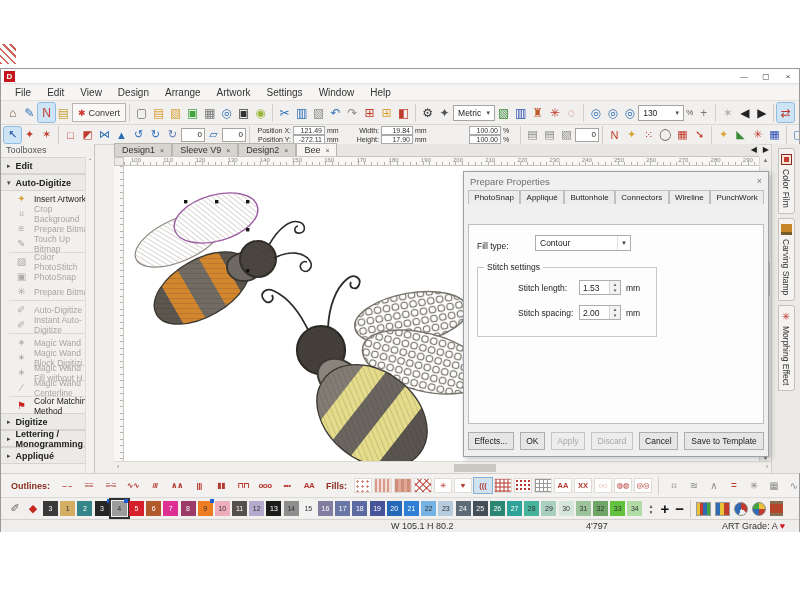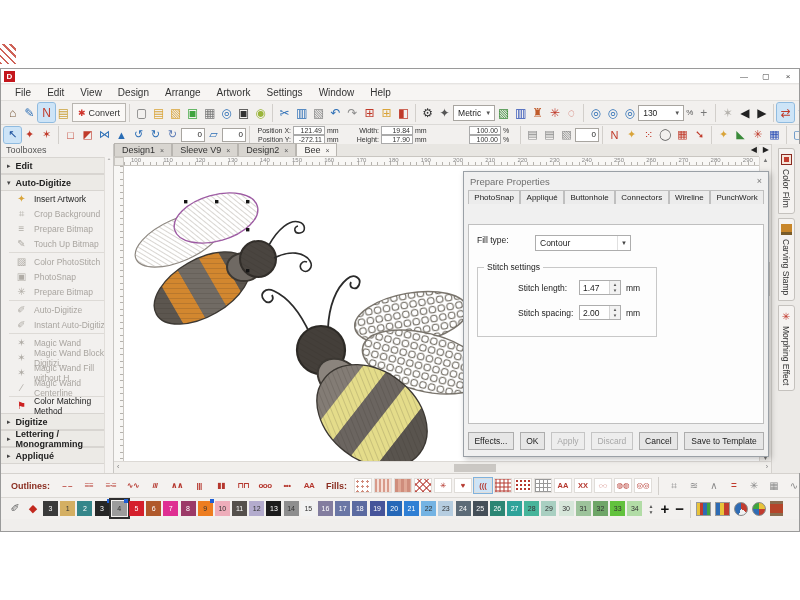--- a/index.html
+++ b/index.html
@@ -41,7 +41,7 @@
   .dtab .x{font-size:7px;color:#555;}
   .tabarrows{position:absolute;right:30px;top:76px;font-size:8px;color:#222;display:flex;gap:6px;}
   
-  .sidebar{position:absolute;left:0;top:75px;width:113px;height:329px;background:#f2f0ee;border-right:1px solid #c8c6c3;overflow:hidden;}
+  .sidebar{position:absolute;left:0;top:75px;width:94px;height:329px;background:#f2f0ee;border-right:1px solid #c8c6c3;overflow:hidden;}
   .sbtitle{font-size:9px;color:#555;padding:1px 5px;height:13px;}
   .section{height:17px;background:#eceae6;border-top:1px solid #d8d5d1;border-bottom:1px solid #d8d5d1;display:flex;align-items:center;font-size:9px;font-weight:bold;color:#222;padding-left:6px;gap:5px;}
   .section .tri{font-size:7px;color:#444;}

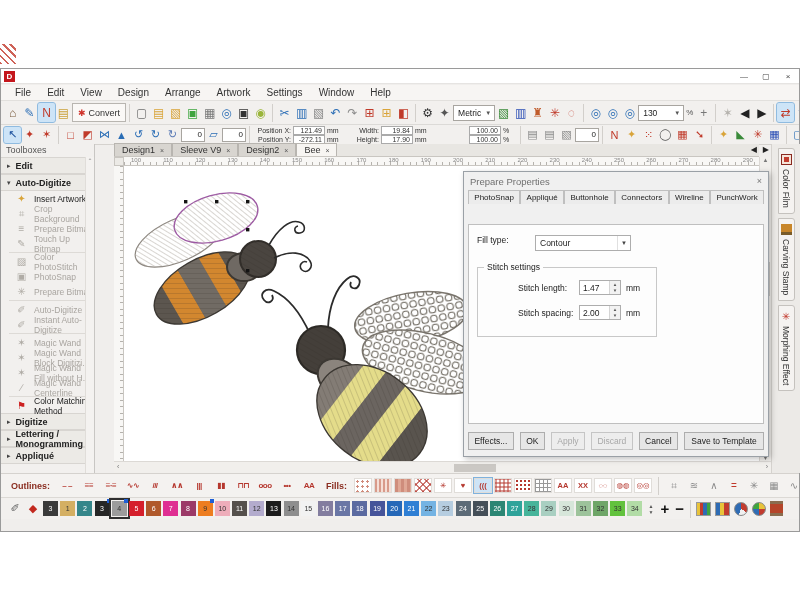--- a/index.html
+++ b/index.html
@@ -77,7 +77,7 @@
   .dlg-tabs.row2 .dlg-tab{font-size:8.5px;padding:2.5px 1px;}
   .dlg-tab.active{background:#fdfdfd;position:relative;top:0;font-weight:normal;border-bottom:1px solid #fdfdfd;margin-bottom:-1px;}
   .dlg-page{position:absolute;left:4px;right:4px;top:52px;bottom:32px;background:#fdfdfd;border:1px solid #bfbfbf;padding:10px 8px;}
-  .fillrow{display:flex;align-items:flex-start;gap:8px;font-size:8.5px;color:#222;}
+  .fillrow{display:flex;align-items:flex-end;gap:8px;font-size:8.5px;color:#222;}
   .fillrow .flabel{width:50px;}
   .dropdown{width:96px;height:16px;background:#fff;border:1px solid #adadad;display:flex;align-items:center;font-size:8.5px;padding-left:4px;color:#222;}
   .dropdown .darr{margin-left:auto;width:13px;height:100%;display:flex;align-items:center;justify-content:center;font-size:6px;color:#444;border-left:1px solid #e0e0e0;}

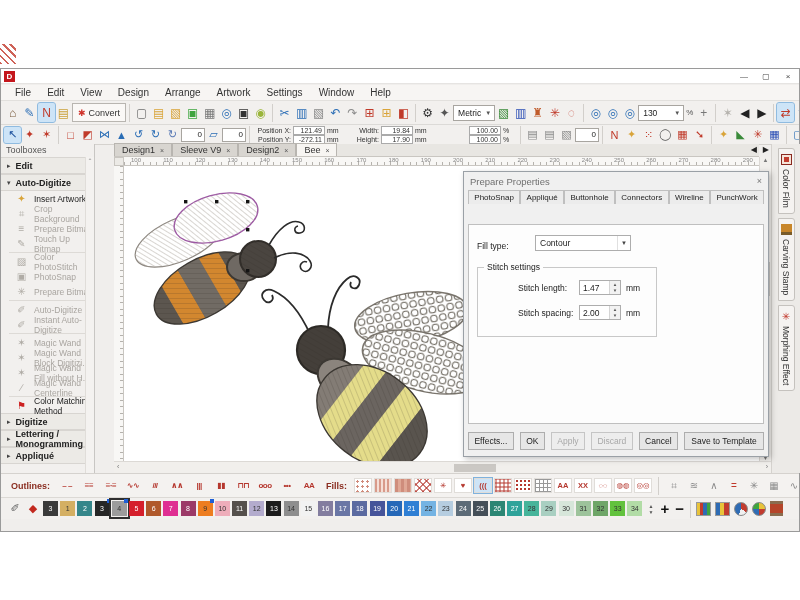--- a/index.html
+++ b/index.html
@@ -559,7 +559,7 @@
               <div class="fieldrow">
                 <span class="flabel">Stitch length:</span>
                 <span class="spinbox">
-                  <span class="val">1.47</span>
+                  <span class="val">1.53</span>
                   <span class="spin">
                     <span>▲</span>
                     <span>▼</span>

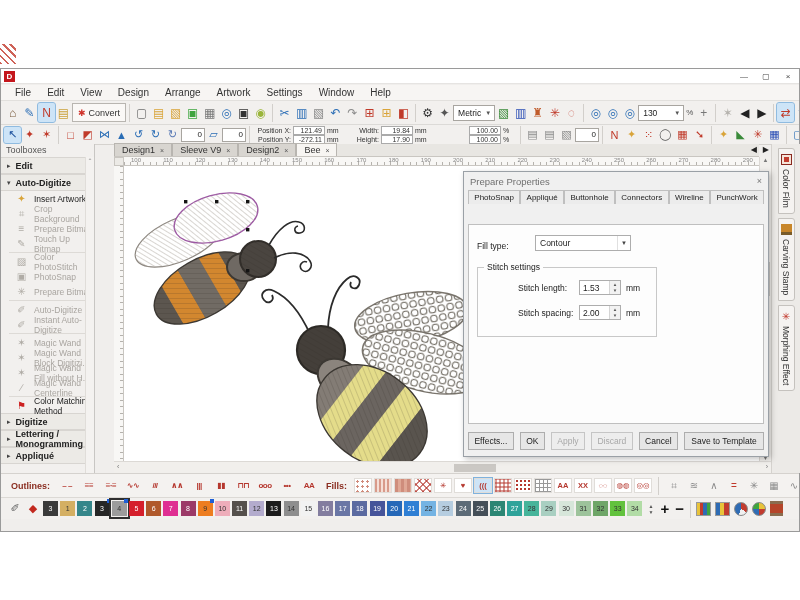--- a/index.html
+++ b/index.html
@@ -691,6 +691,13 @@
       <span class="spoolicon"></span>
     </div>
 
+    <div class="statusbar">
+      <span class="sdim">W 105.1 H 80.2</span>
+      <span class="scount">4'797</span>
+      <span class="sgrade">
+        <span>ART Grade: A</span> <span class="heart">♥</span>
+      </span>
+    </div>
 
   </div>
 </div>

